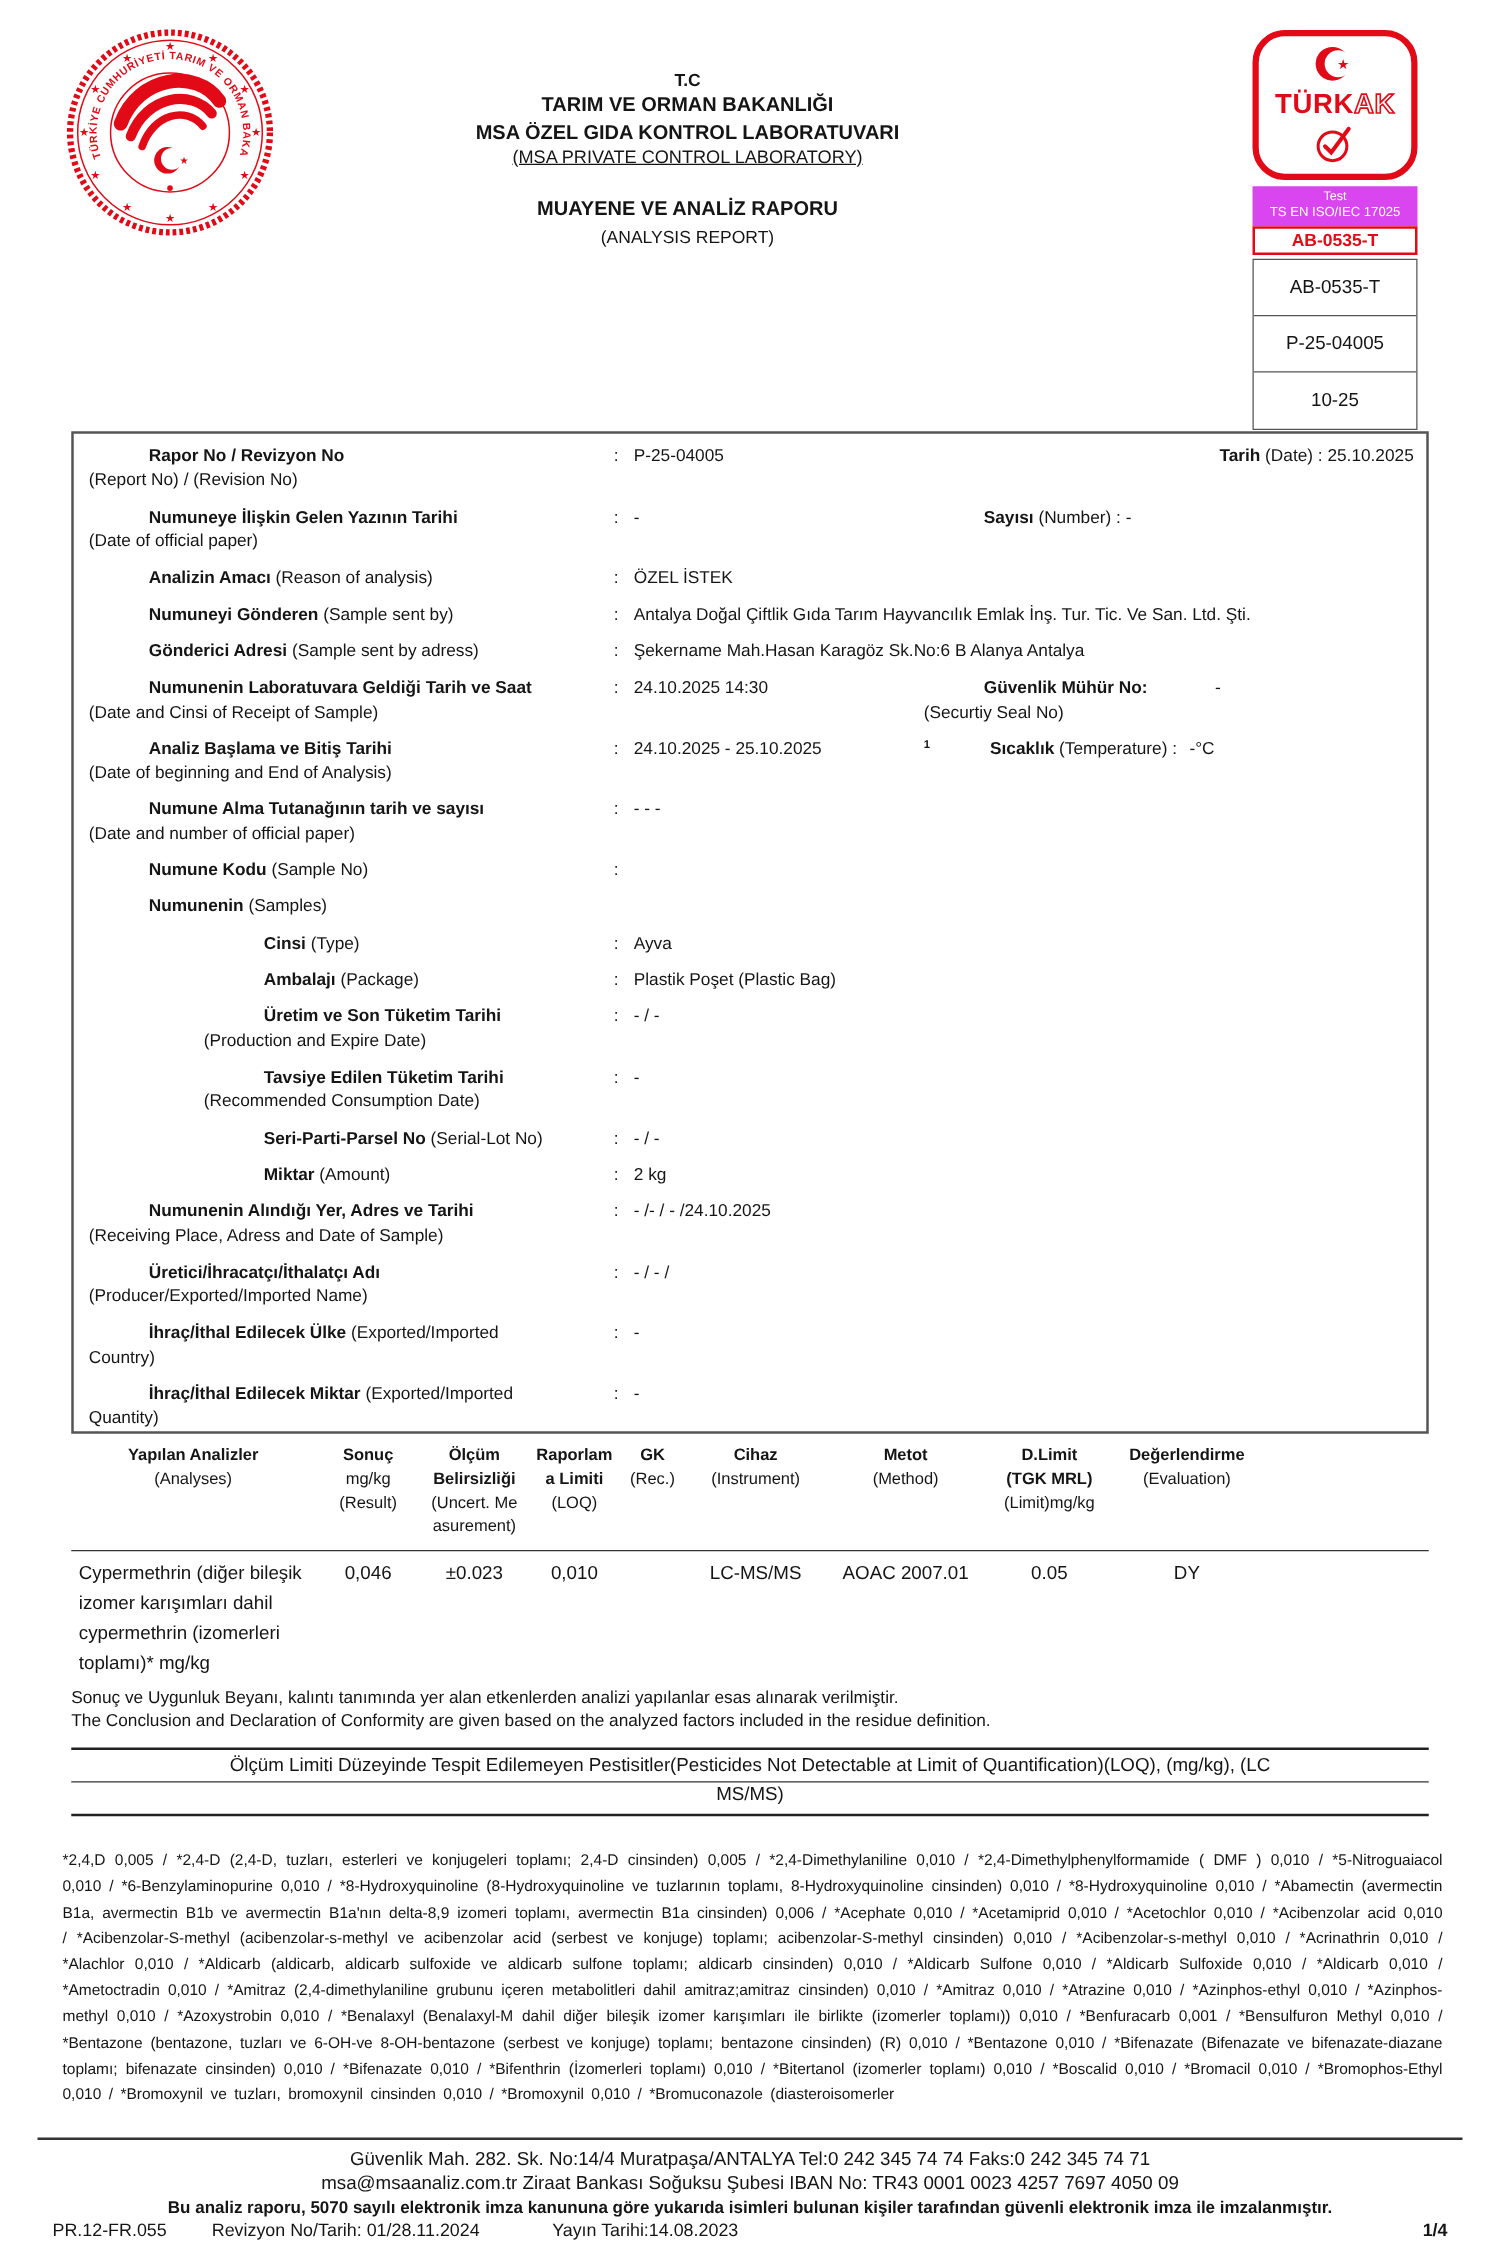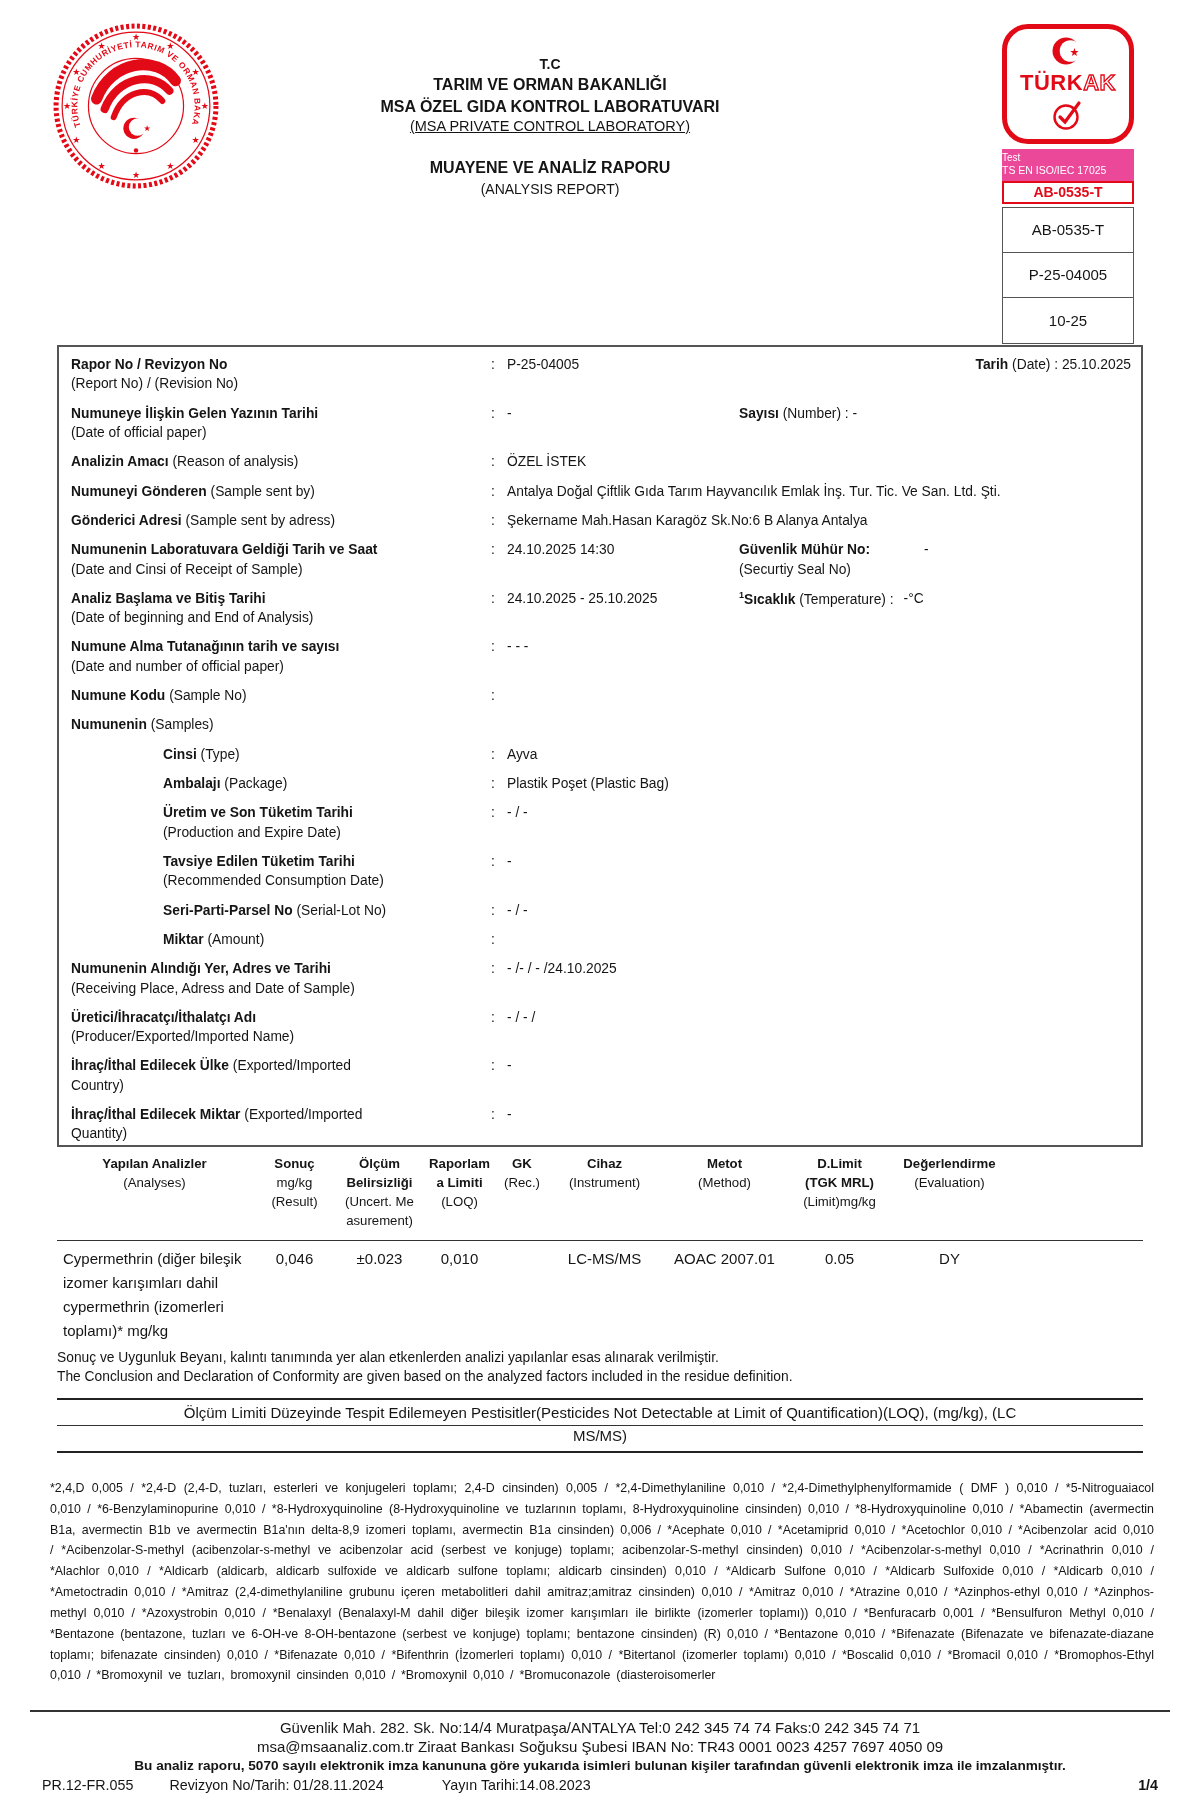--- a/index.html
+++ b/index.html
@@ -23,7 +23,7 @@
             padding:7px 0 8px; background:#fff; }
   .tk-word { font-size:22px; font-weight:bold; color:#E30A17; line-height:1; letter-spacing:.5px; }
   .tk-ak { color:#fff; -webkit-text-stroke:1.3px #E30A17; }
-  .tk-banner { background:#ec4899; color:#fff; text-align:left; margin-top:5px; padding:3px 0 4px; width:132px; }
+  .tk-banner { background:#d946ef; color:#fff; text-align:center; margin-top:5px; padding:3px 0 4px; width:132px; }
   .tk-banner .l1 { font-size:10px; line-height:1.2; }
   .tk-banner .l2 { font-size:10.5px; line-height:1.2; }
   .tk-band { border:2px solid #E30A17; color:#E30A17; font-weight:bold; text-align:center;

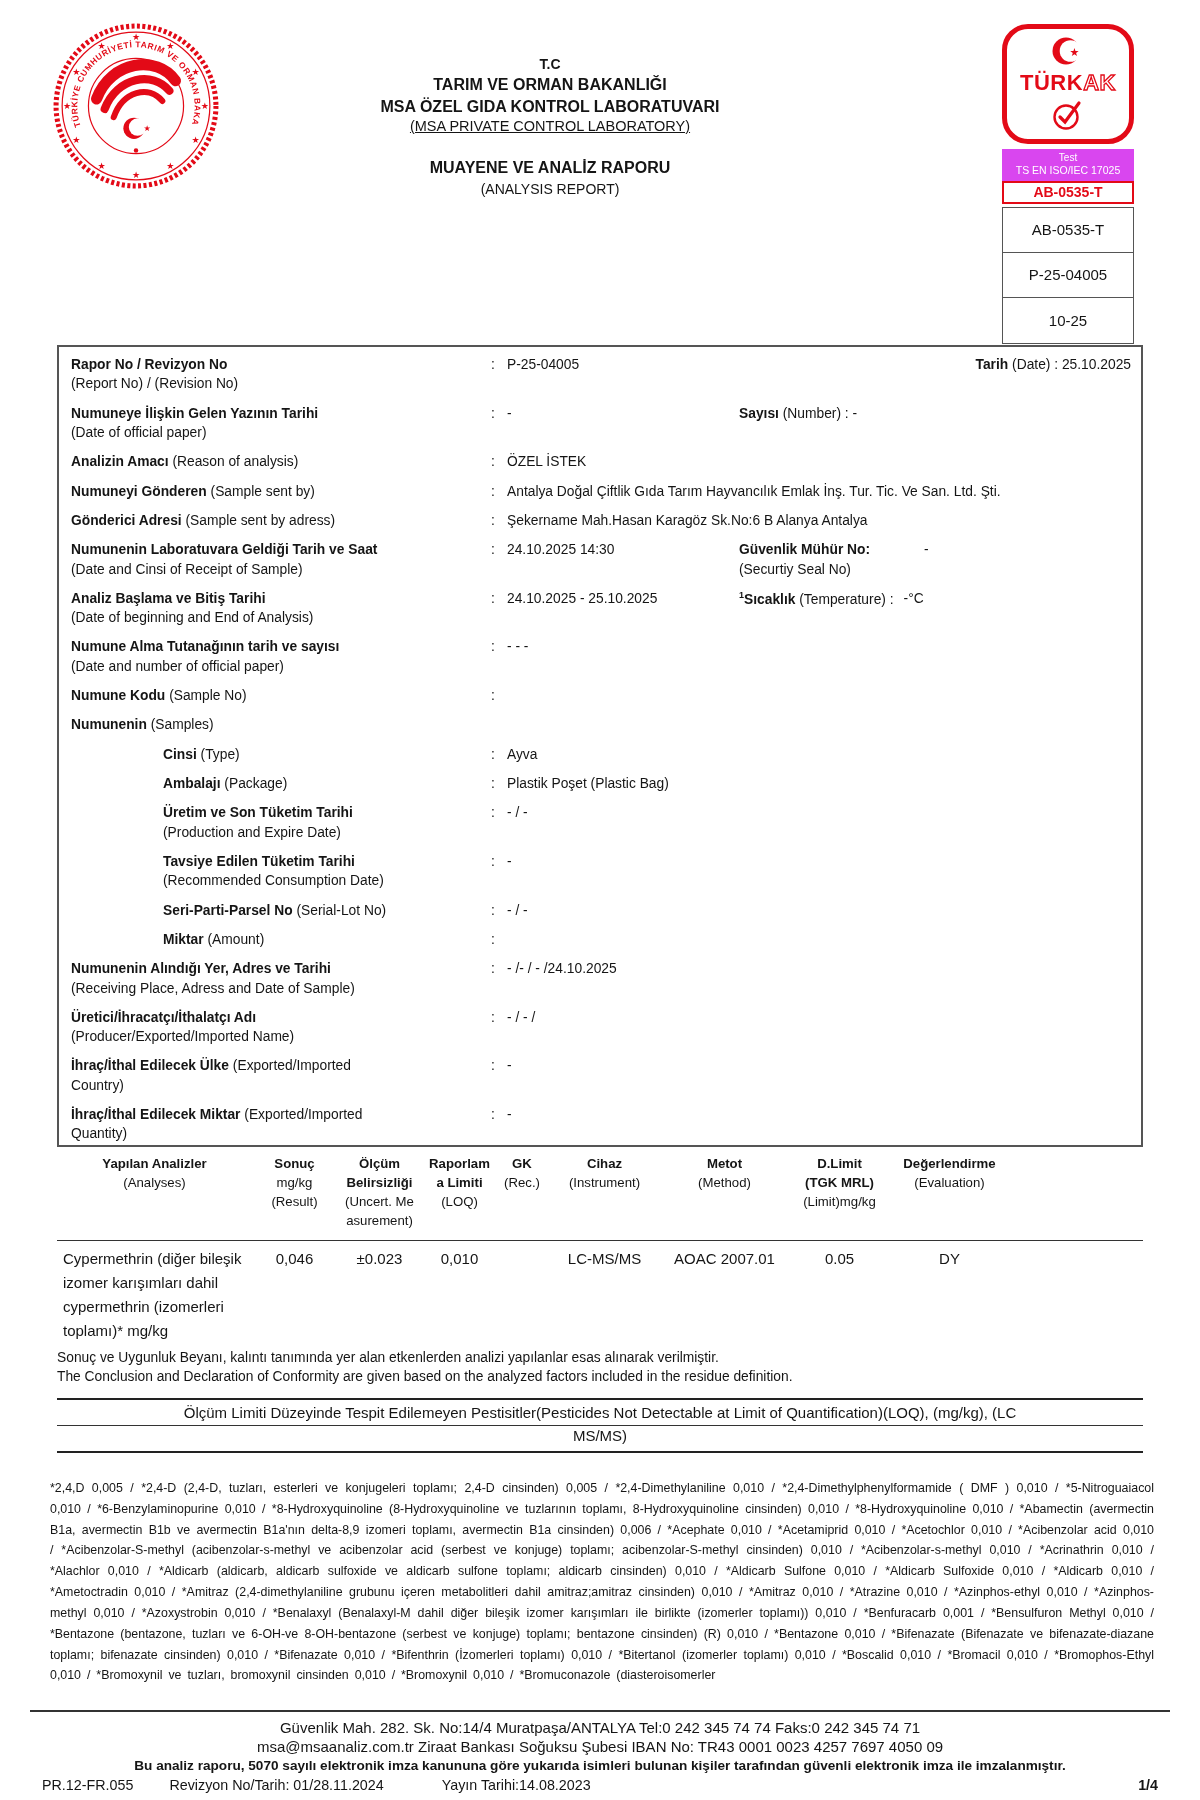--- a/index.html
+++ b/index.html
@@ -39,7 +39,7 @@
   .row { position:relative; display:flex; padding:5px 10px 5px 12px; font-size:13.8px; line-height:1.4; }
   .lbl { width:420px; flex:none; }
   .lbl.ind { padding-left:92px; }
-  .b { font-weight:bold; }
+  .b { font-weight:bold;margin-left:48px; }
   .en { font-weight:normal; }
   .en.stack { display:block; }
   .en.pre { white-space:pre-line; }

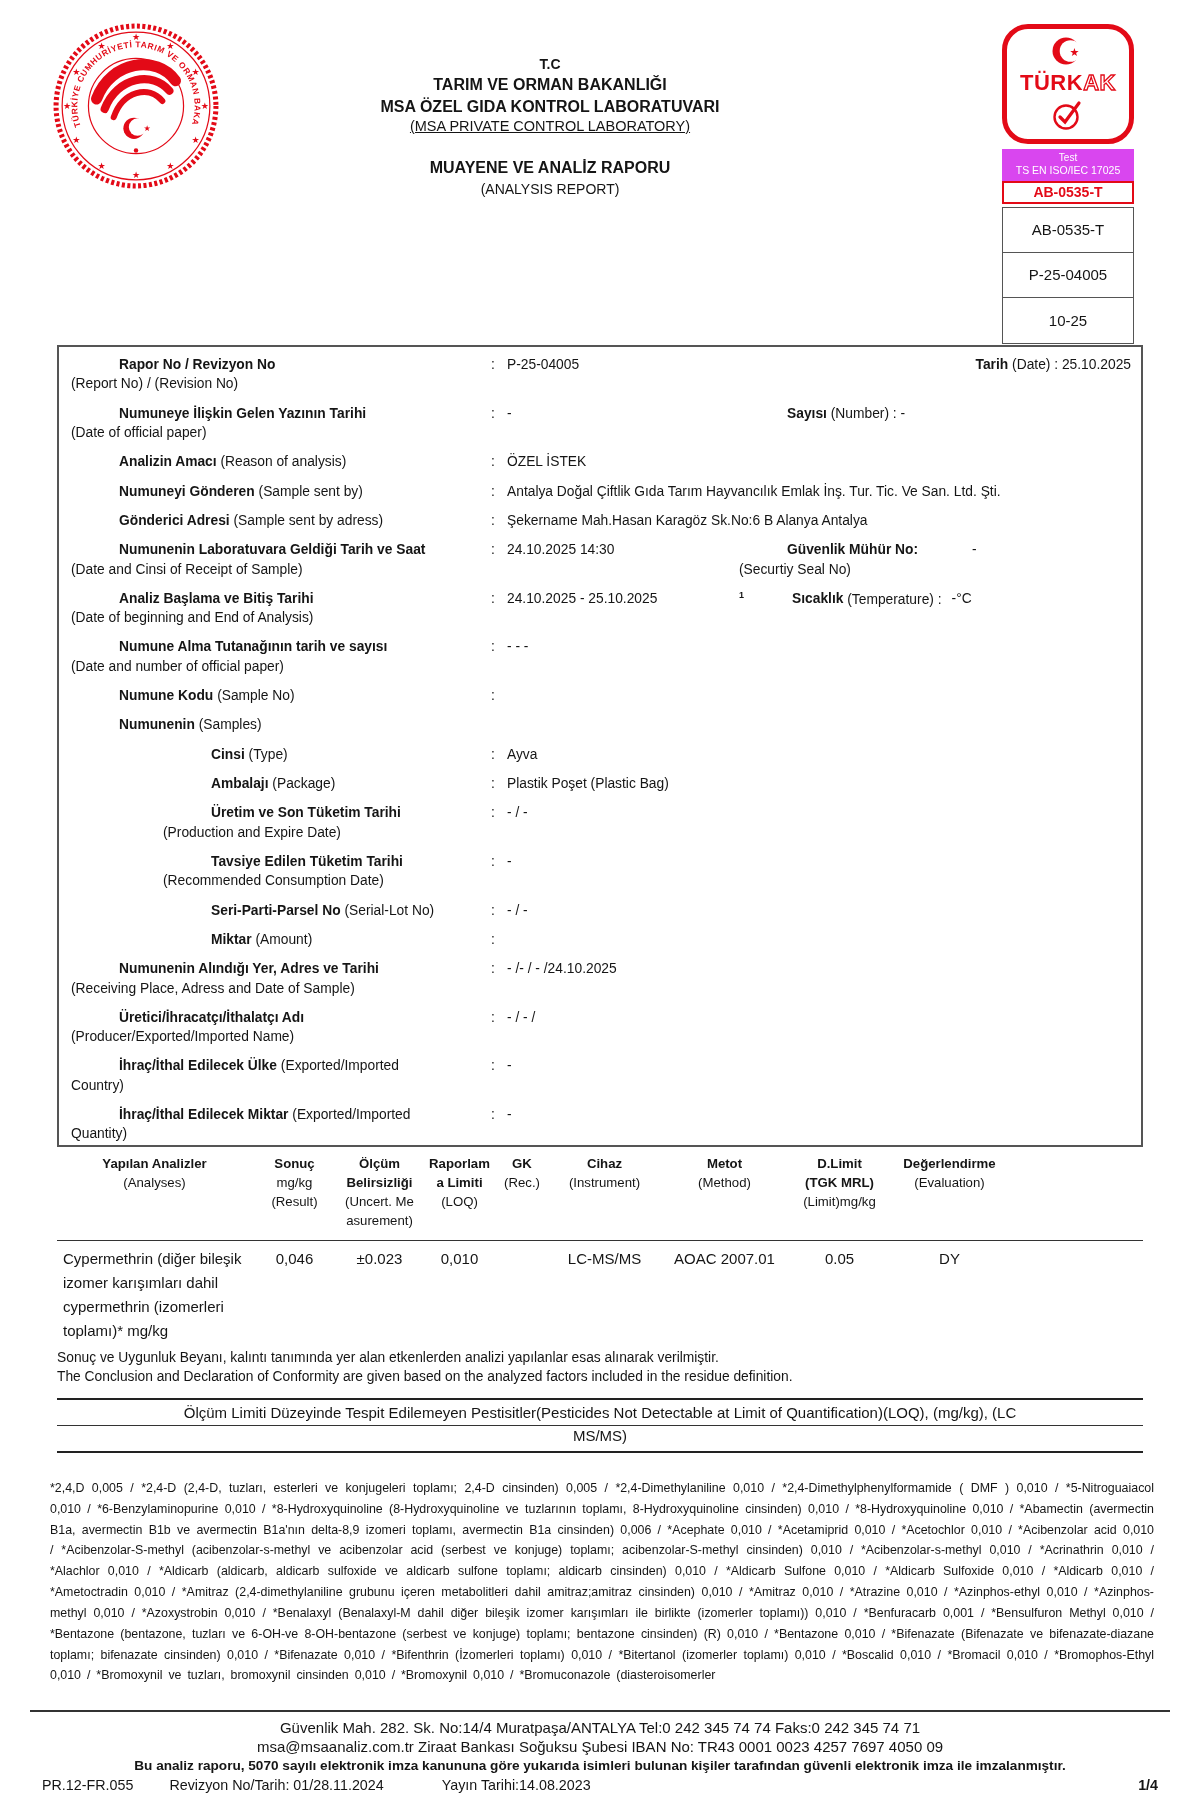--- a/index.html
+++ b/index.html
@@ -255,6 +255,7 @@
     <div class="row">
       <div class="lbl ind"><span class="b">Miktar</span> <span class="en">(Amount)</span></div>
       <div class="colon">:</div>
+      <div class="val">2 kg</div>
     </div>
 
     <div class="row">

